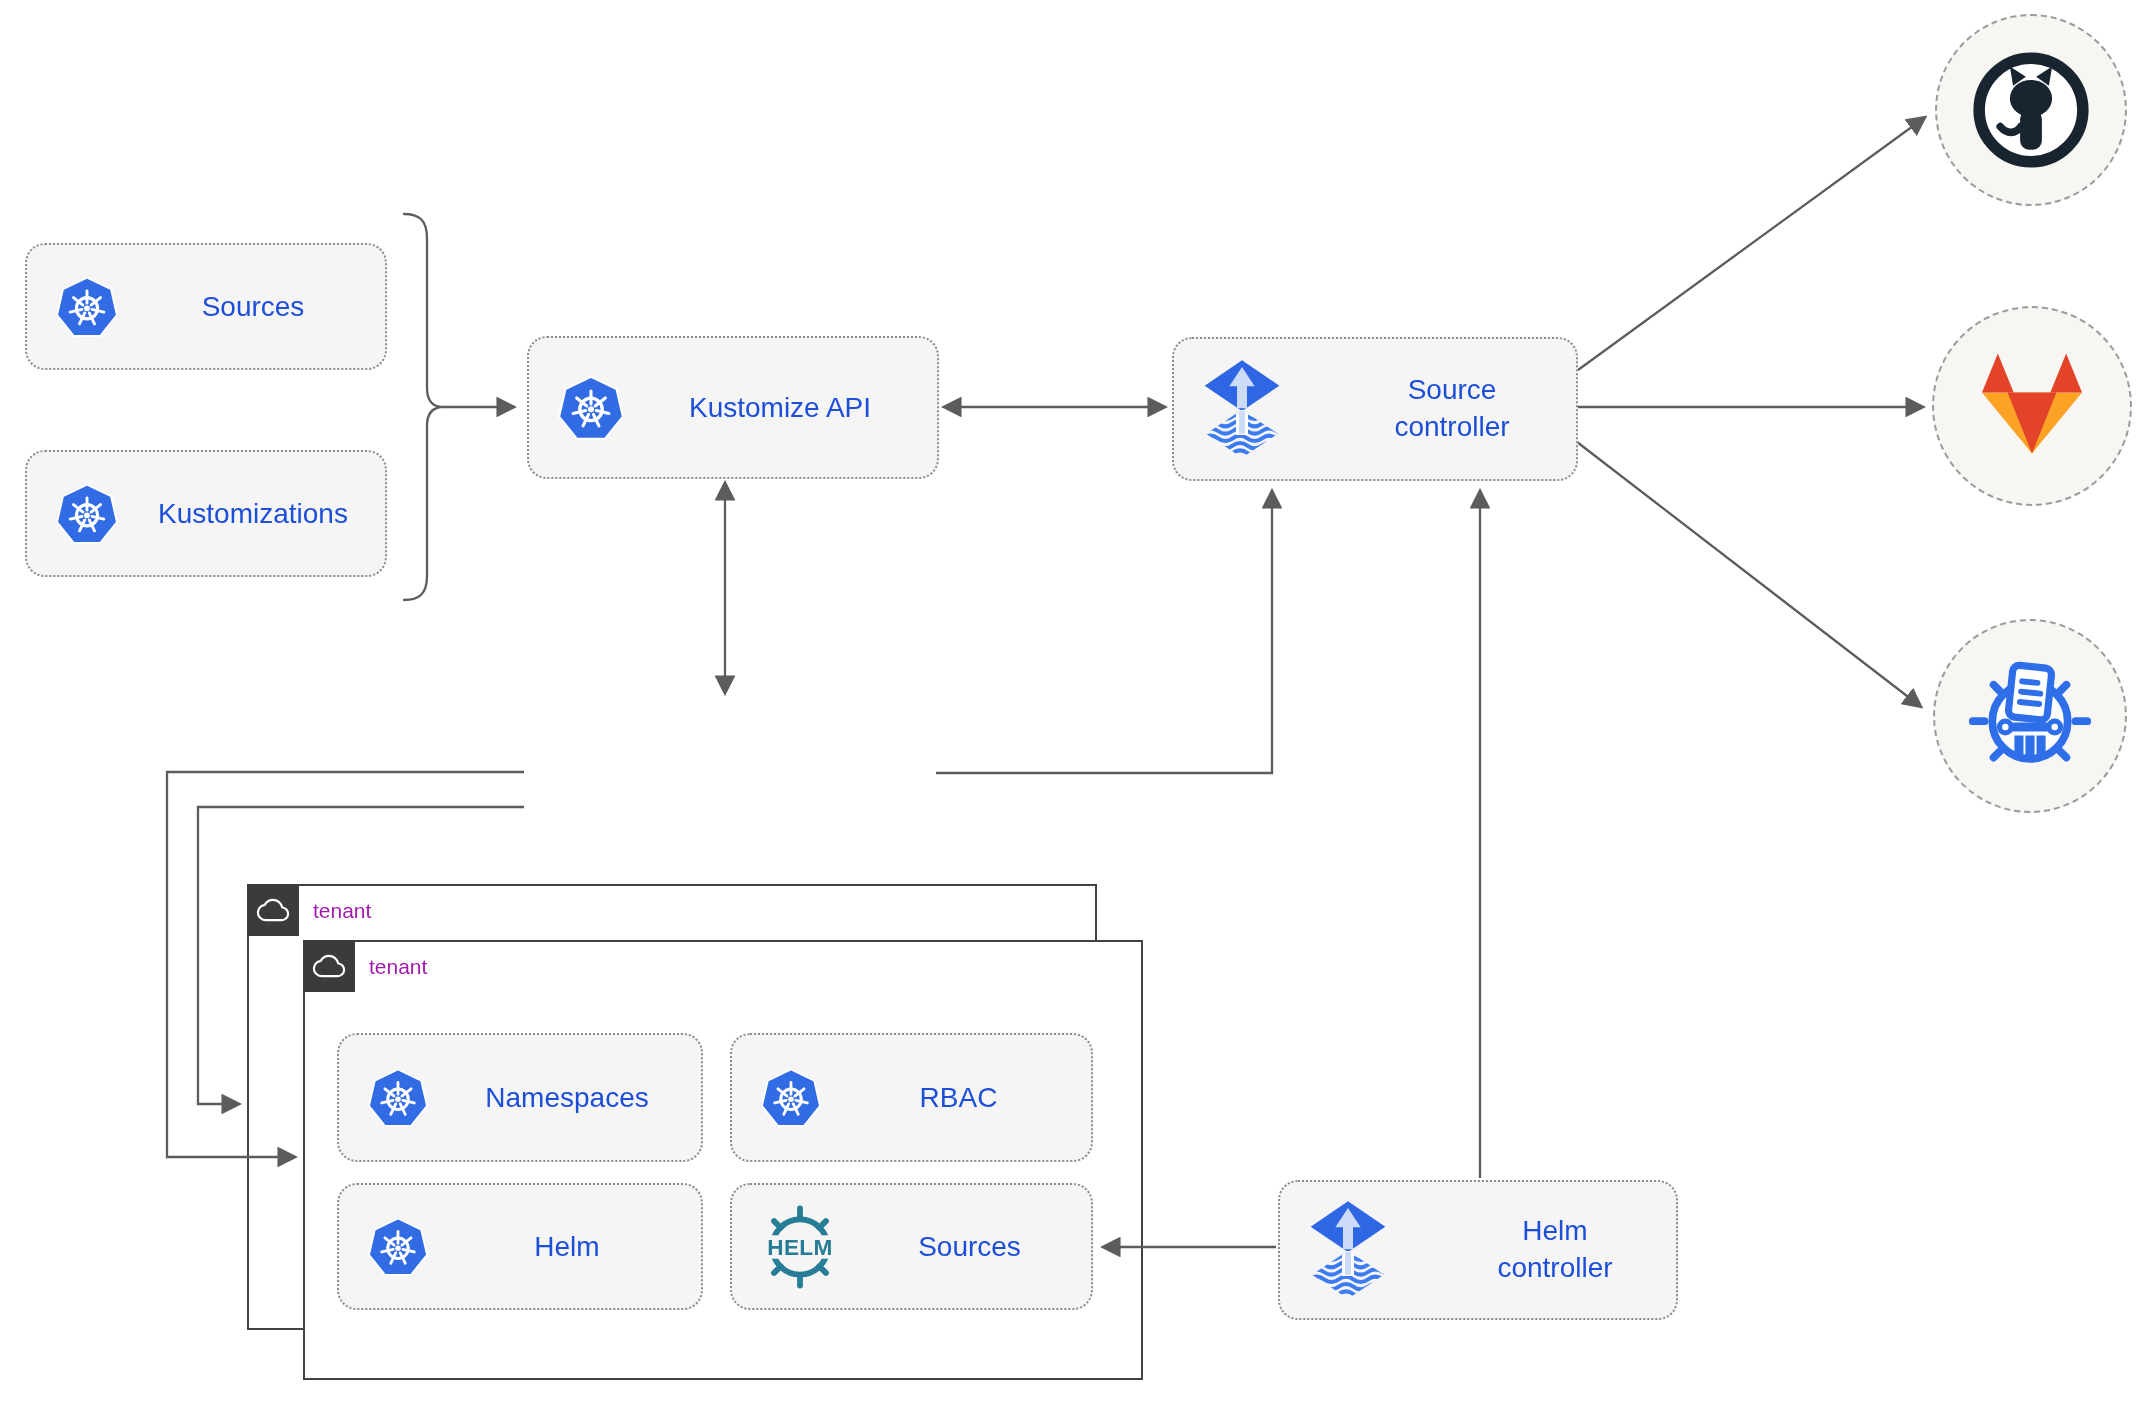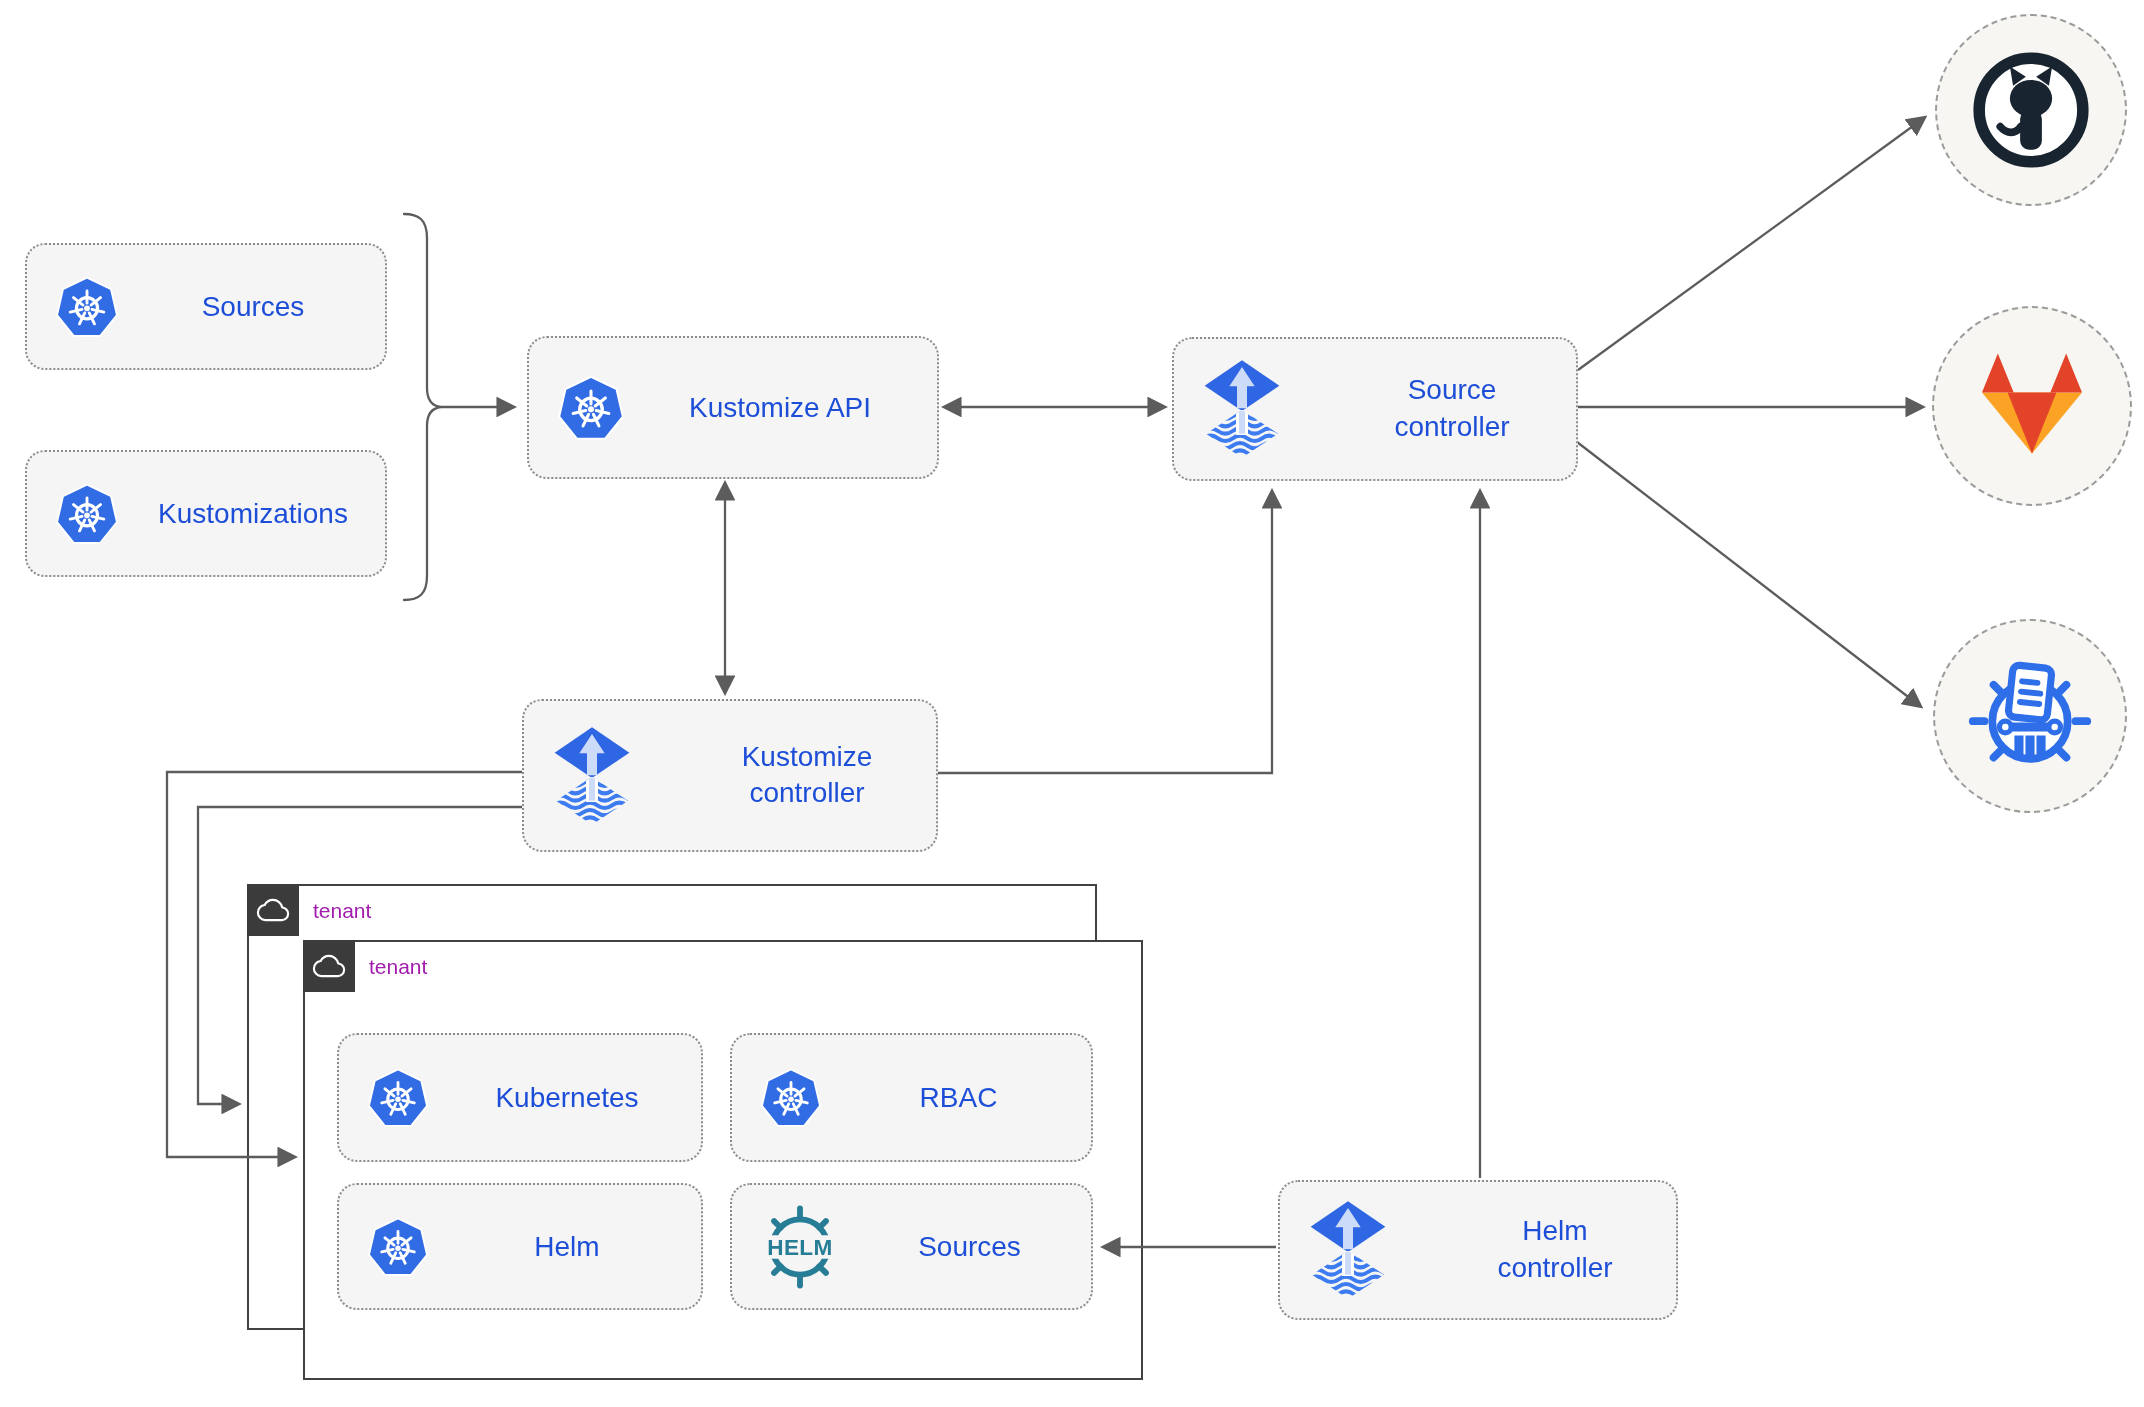--- a/index.html
+++ b/index.html
@@ -166,12 +166,6 @@
     <div class="lbl">Source controller</div>
   </div>
 
-  <div class="node wrap" style="left:522px;top:699px;width:416px;height:153px">
-    <svg class="nicon" width="80" height="100">
-        <use href="#sym-flux"></use>
-      </svg>
-    <div class="lbl">Kustomize controller</div>
-  </div>
 
   <div class="node wrap" style="left:1278px;top:1180px;width:400px;height:140px">
     <svg class="nicon" width="80" height="100">

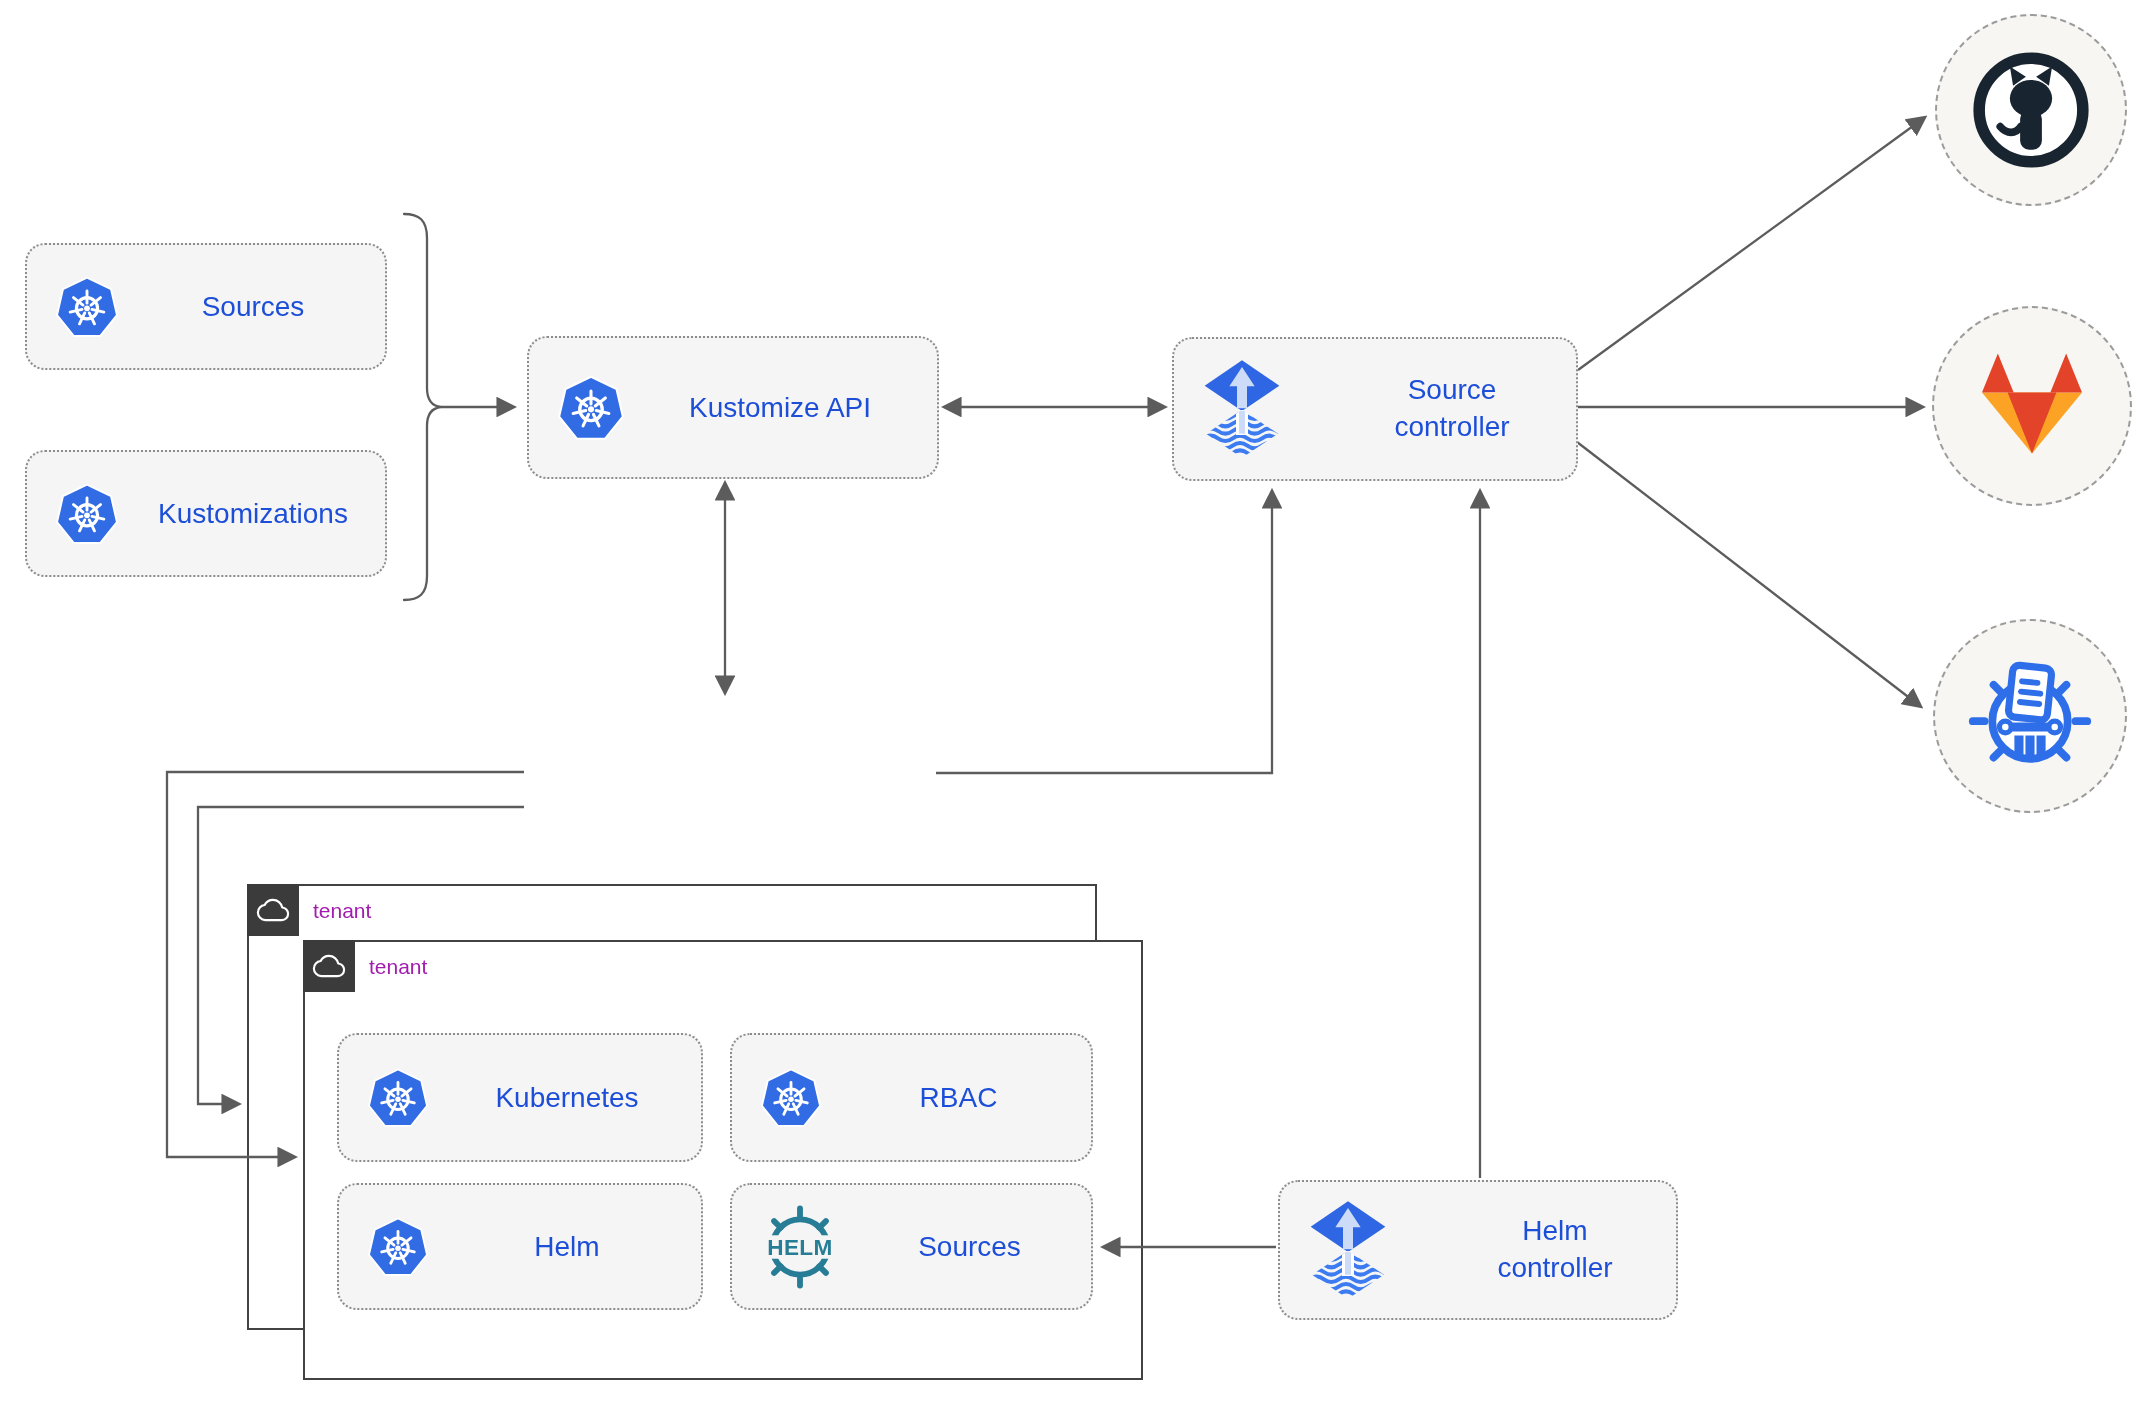--- a/index.html
+++ b/index.html
@@ -178,7 +178,7 @@
     <svg class="nicon" width="62" height="62">
         <use href="#sym-k8s"></use>
       </svg>
-    <div class="lbl">Kubernetes</div>
+    <div class="lbl">Namespaces</div>
   </div>
 
   <div class="node" style="left:730px;top:1033px;width:363px;height:129px">

